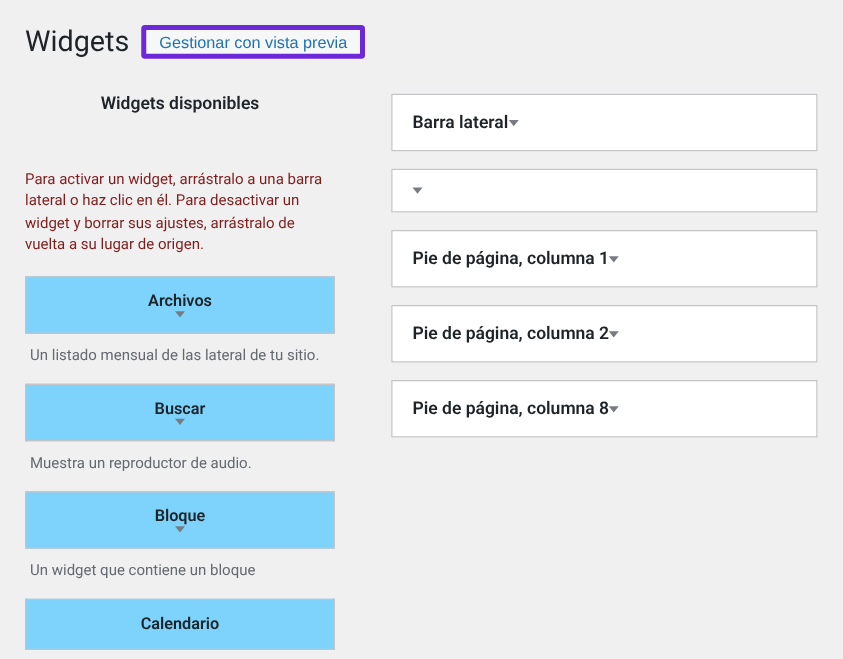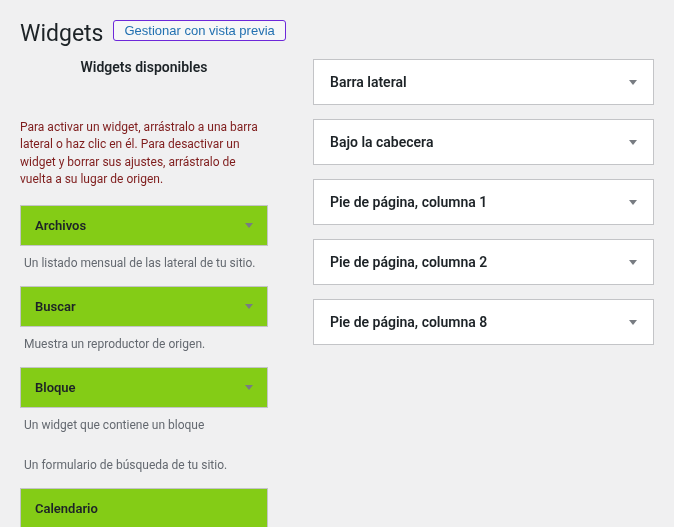--- a/index.html
+++ b/index.html
@@ -16,9 +16,9 @@
     }
     .header-row {
       display: flex;
-      align-items: flex-start;
+      align-items: flex-end;
       gap: 10px;
-      margin-bottom: 12px;
+      margin-bottom: 28px;
     }
     .page-title {
       font-size: 23px;

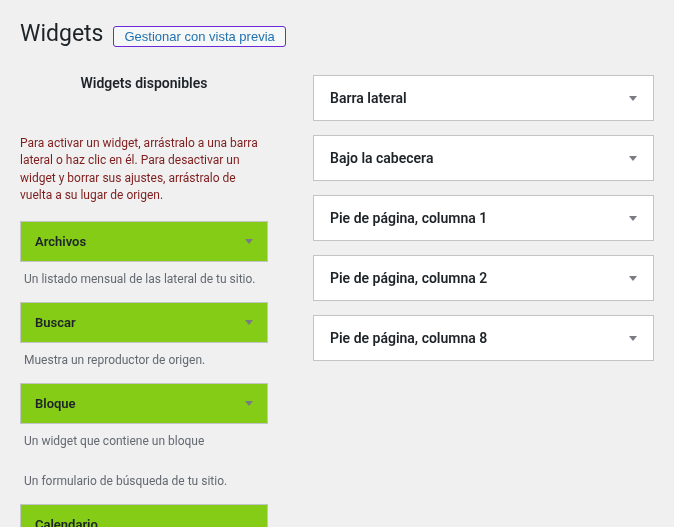--- a/index.html
+++ b/index.html
@@ -26,7 +26,7 @@
       color: #1d2327;
     }
     .preview-btn {
-      border: 1px solid #6d28d9;
+      border: 4px solid #6d28d9;
       color: #2271b1;
       background: #f6f7f7;
       padding: 2px 10px;

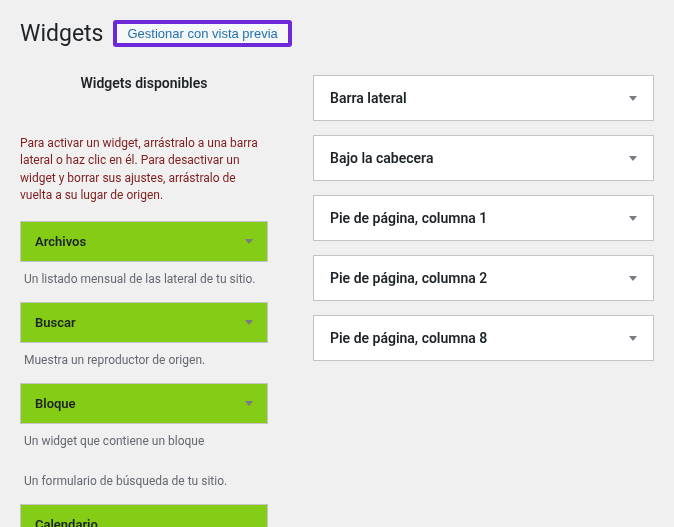--- a/index.html
+++ b/index.html
@@ -90,7 +90,6 @@
       border: 1px solid #c3c4c7;
       padding: 14px 16px;
       display: flex;
-      justify-content: space-between;
       align-items: center;
       margin-bottom: 14px;
       cursor: pointer;

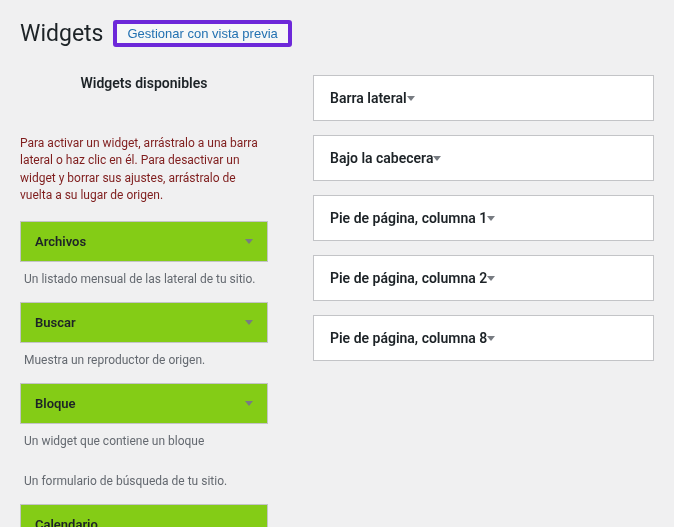--- a/index.html
+++ b/index.html
@@ -146,7 +146,6 @@
       <span class="caret"></span>
     </div>
     <div class="area-box">
-      <span class="label">Bajo la cabecera</span>
       <span class="caret"></span>
     </div>
     <div class="area-box">

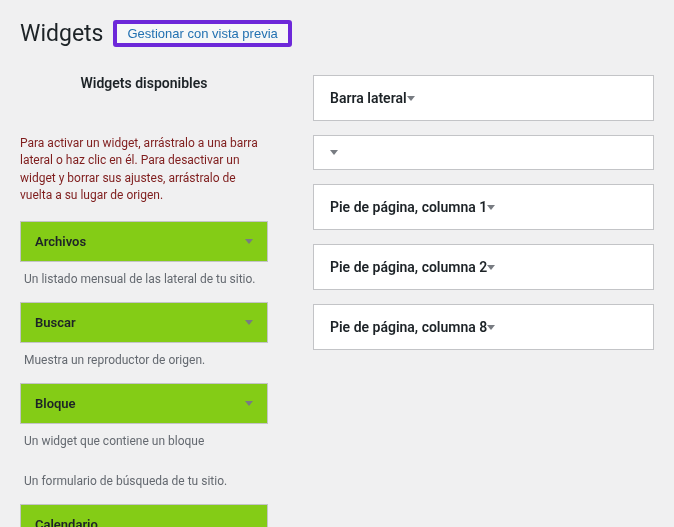--- a/index.html
+++ b/index.html
@@ -60,13 +60,14 @@
       margin-top: 44px;
     }
     .widget-box {
-      background: #84cc16;
+      background: #7dd3fc;
       border: 1px solid #c3c4c7;
       padding: 12px 14px;
       display: flex;
       justify-content: space-between;
       align-items: center;
       cursor: pointer;
+      flex-direction: column;
     }
     .widget-box .label {
       font-size: 13px;

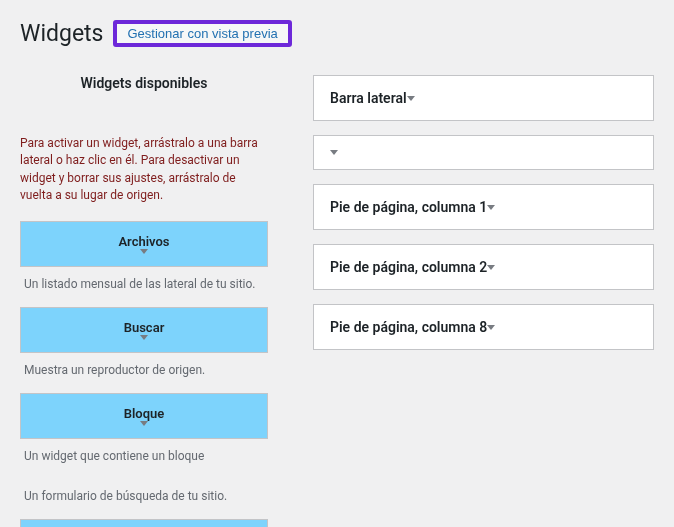--- a/index.html
+++ b/index.html
@@ -124,7 +124,7 @@
       <span class="label">Buscar</span>
       <span class="caret"></span>
     </div>
-    <div class="widget-desc">Muestra un reproductor de origen.</div>
+    <div class="widget-desc">Muestra un reproductor de audio.</div>
 
     <div class="widget-box">
       <span class="label">Bloque</span>

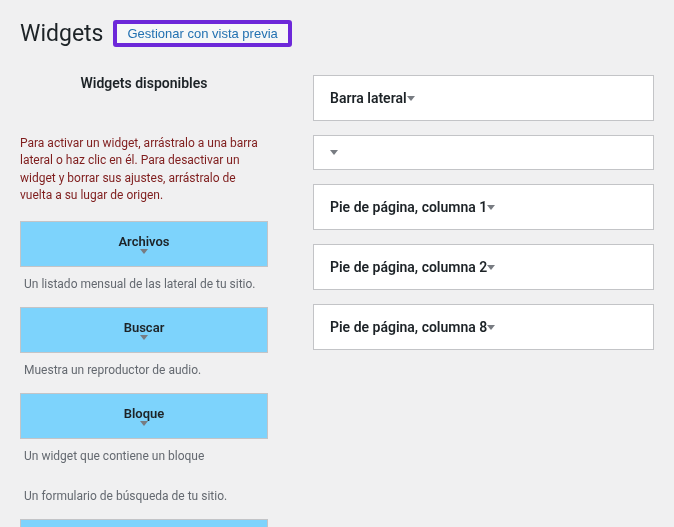--- a/index.html
+++ b/index.html
@@ -132,7 +132,6 @@
     </div>
     <div class="widget-desc">Un widget que contiene un bloque</div>
 
-    <div class="widget-desc">Un formulario de búsqueda de tu sitio.</div>
 
     <div class="widget-box">
       <span class="label">Calendario</span>

